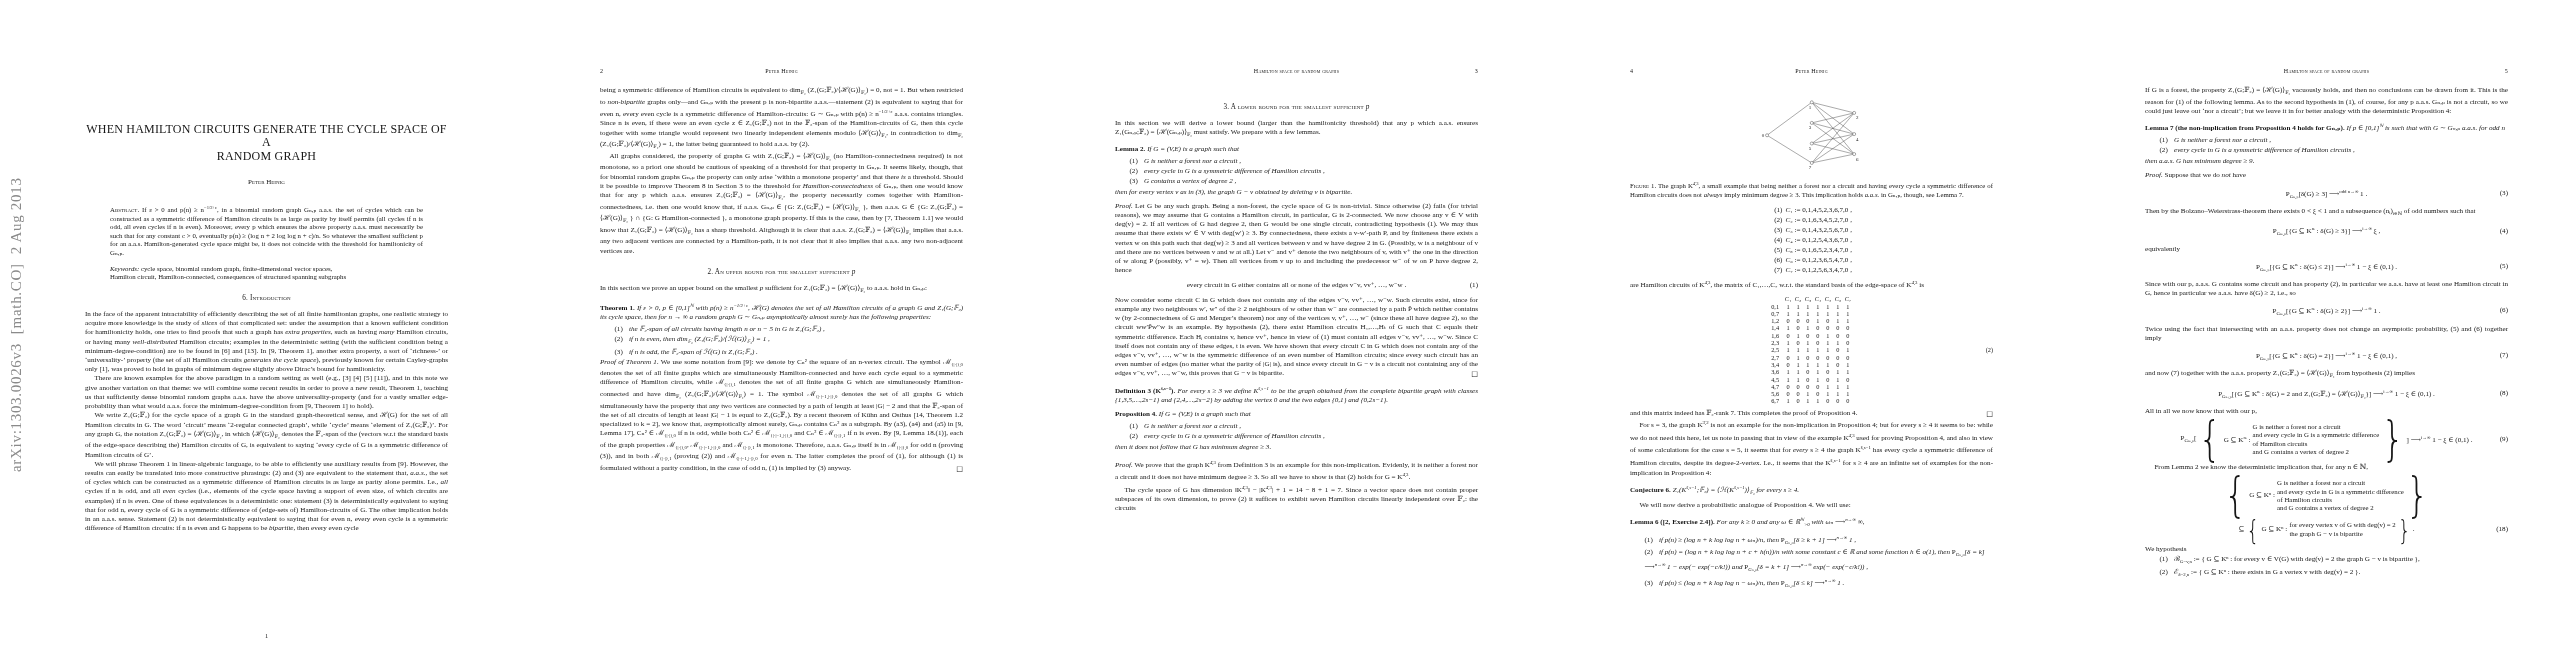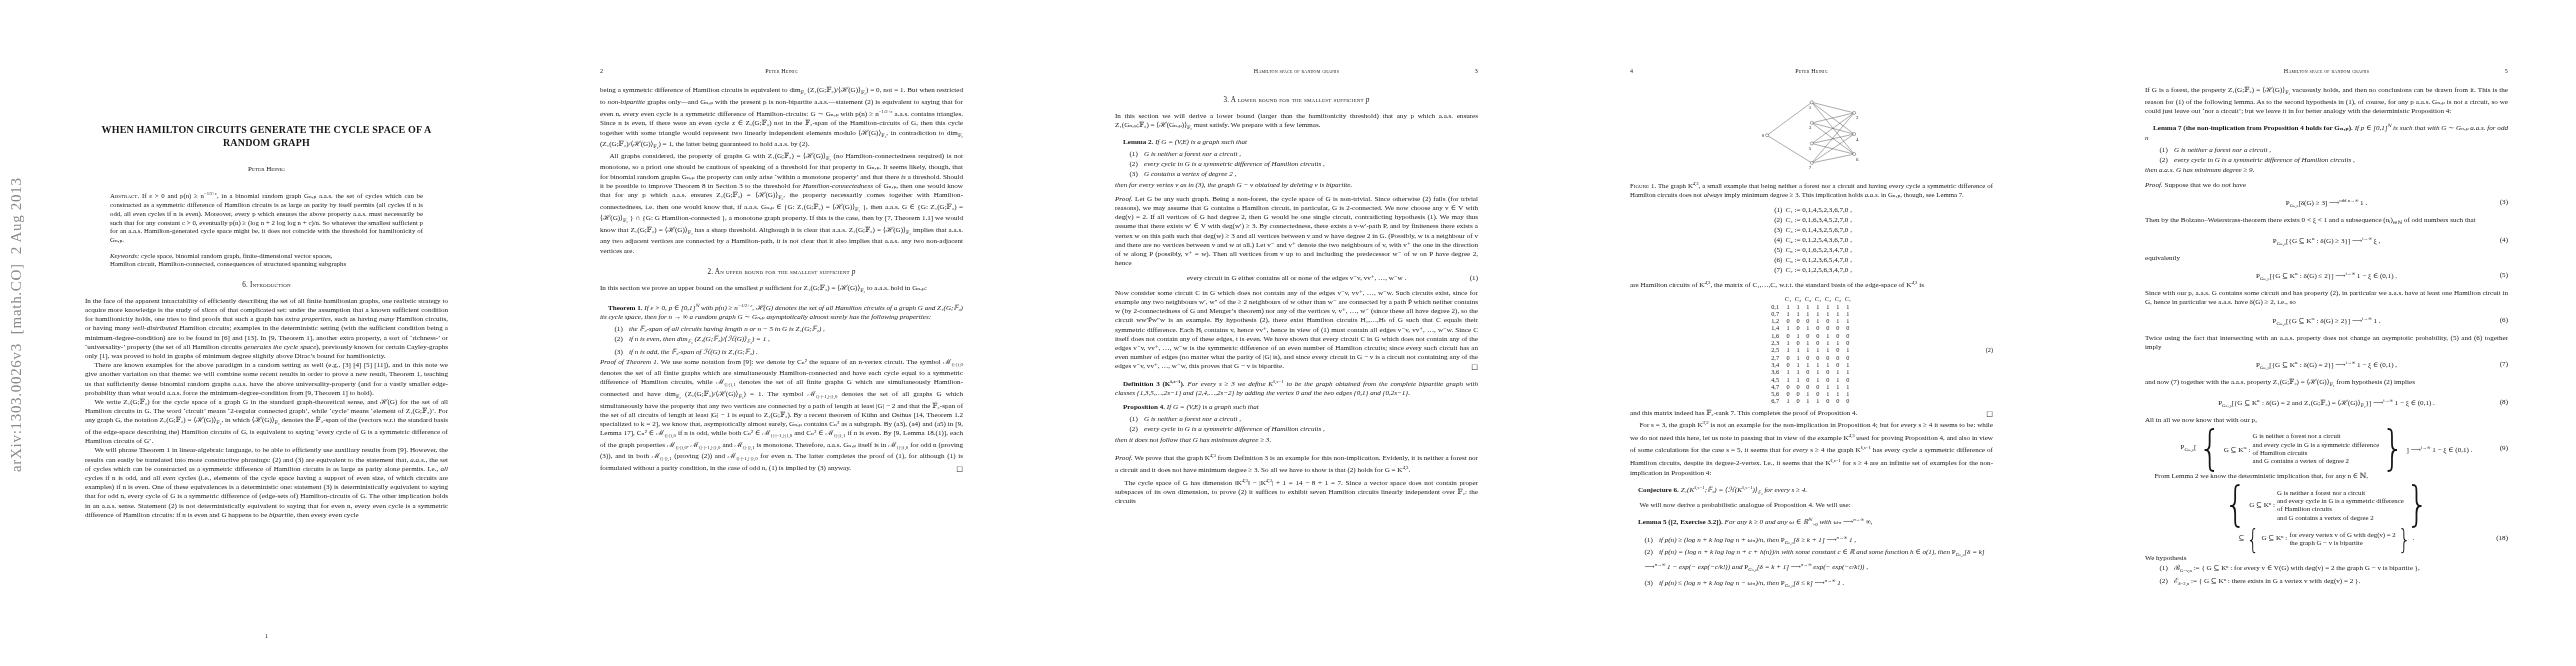--- a/index.html
+++ b/index.html
@@ -23,7 +23,7 @@
   .abstract{margin:16.7px 25px 0 25px;font-size:6.8px;line-height:8.6px;text-align:justify;}
   .keywords{margin:7.2px 25px 0 25px;font-size:6.8px;line-height:8.6px;text-align:left;}
   .sec{text-align:center;font-variant:small-caps;margin:12.2px 0 6.7px;font-size:7.2px;letter-spacing:0.2px;}
-  .pbody > .sec:first-child{margin-top:10px;}
+  .pbody > .sec:first-child{margin-top:17px;}
   .sec i{font-variant:normal;}
   .para{margin:0;text-indent:9.4px;}
   .para.noindent{text-indent:0;}

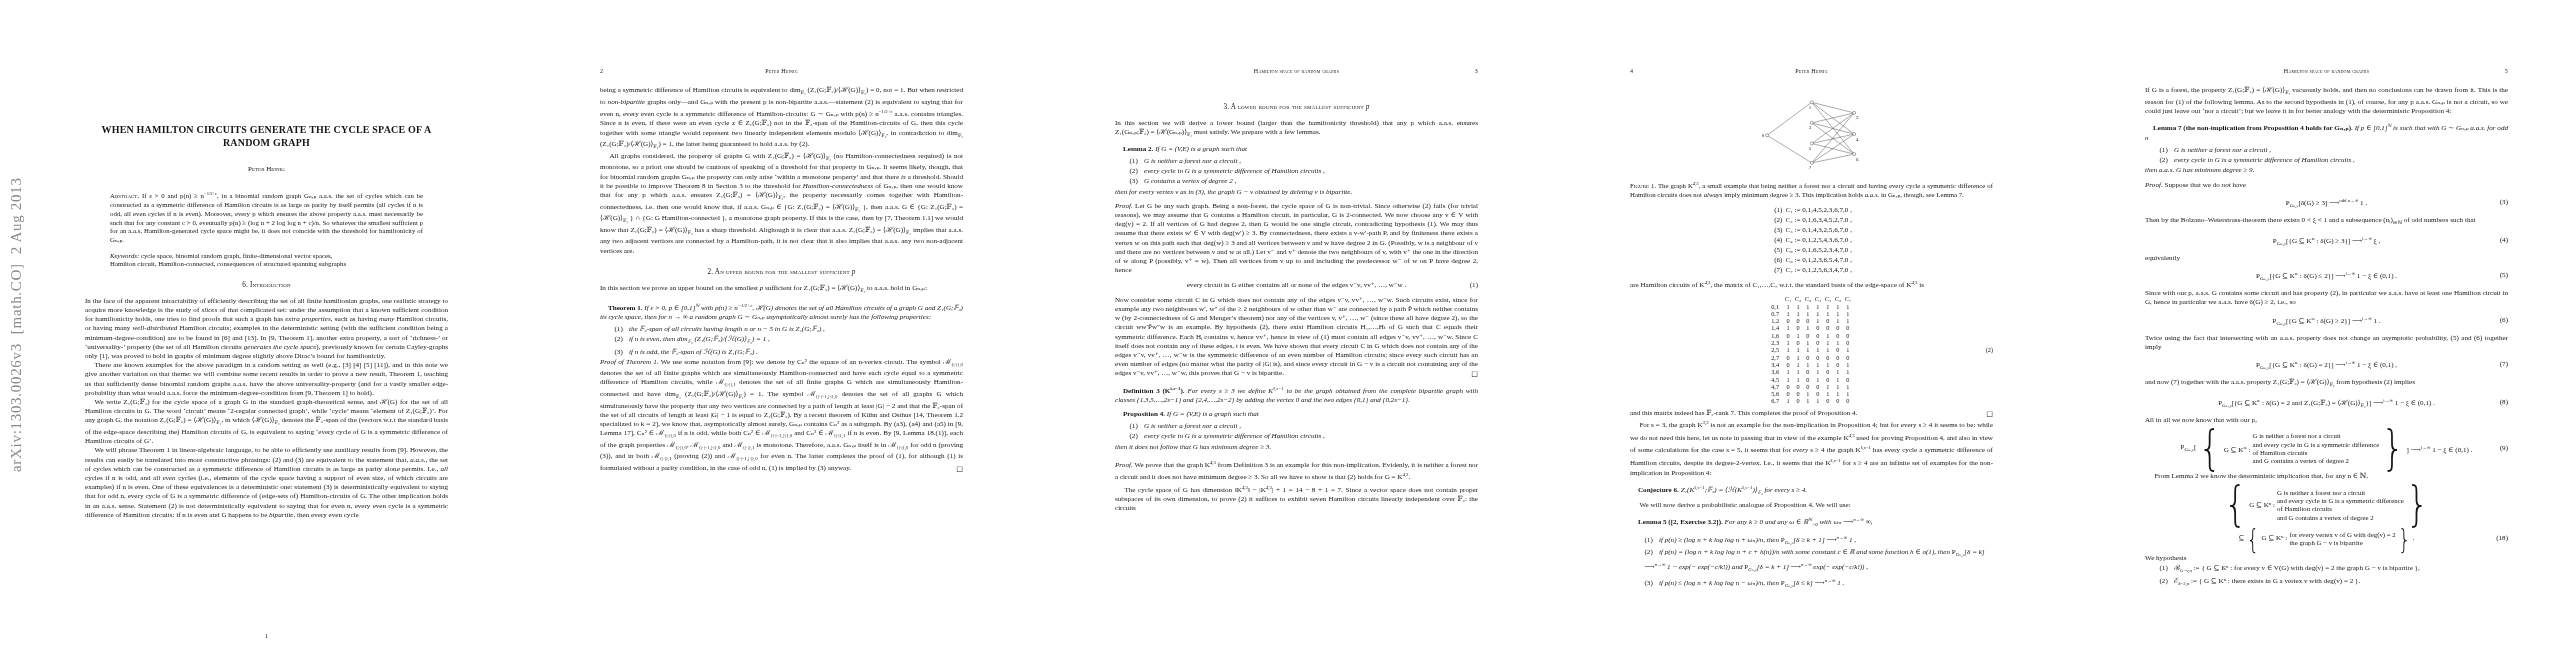--- a/index.html
+++ b/index.html
@@ -17,7 +17,7 @@
   .watermark{position:absolute;left:24.5px;bottom:195px;transform-origin:0 100%;transform:rotate(-90deg);
              white-space:pre;font-size:15px;letter-spacing:0.7px;color:#8a8a8a;
              font-family:"Liberation Serif","DejaVu Serif",serif;}
-  .title{text-align:center;font-size:10px;line-height:13.3px;letter-spacing:0.2px;font-weight:bold;}
+  .title{text-align:center;font-size:12px;line-height:13.3px;letter-spacing:0.2px;font-weight:normal;}
   .author{margin-top:15px;text-align:center;font-size:7px;}
   .sc{font-variant:small-caps;}
   .abstract{margin:16.7px 25px 0 25px;font-size:6.8px;line-height:8.6px;text-align:justify;}

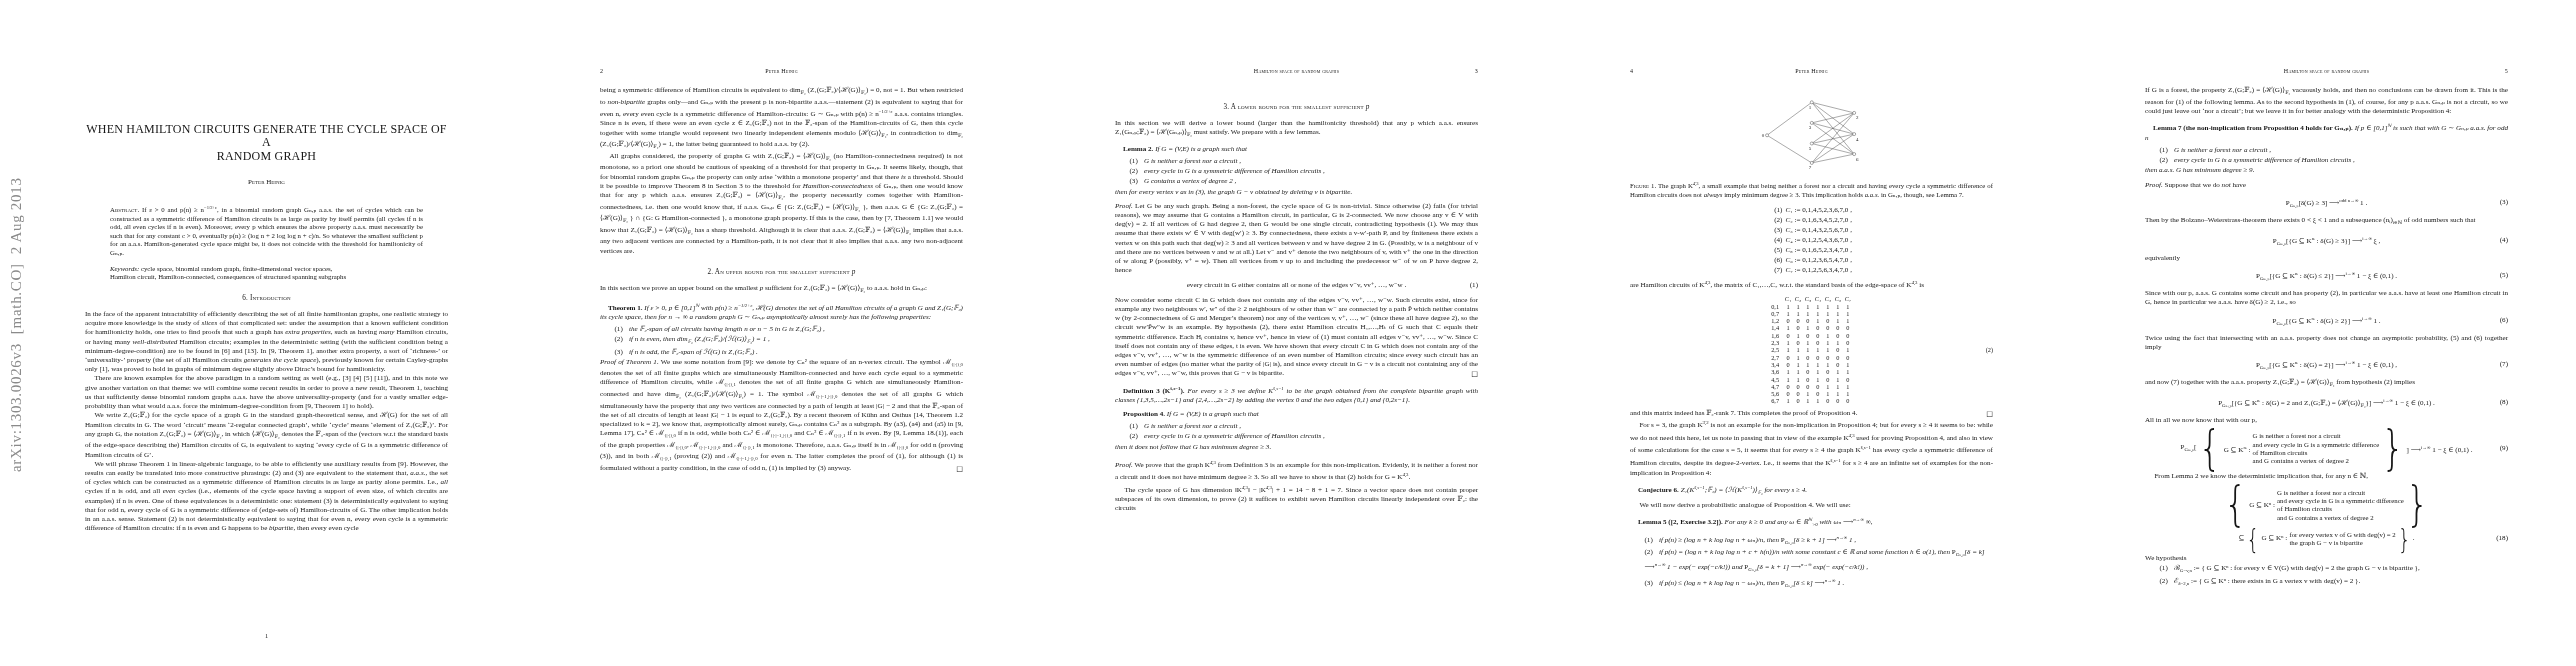--- a/index.html
+++ b/index.html
@@ -28,7 +28,7 @@
   .para{margin:0;text-indent:9.4px;}
   .para.noindent{text-indent:0;}
   .thm{margin:5px 0 2.8px;}
-  .thm b{font-weight:bold;margin-left:8px;}
+  .thm b{font-weight:bold;}
   .it{font-style:italic;}
   .it .rm, .rm{font-style:normal;}
   .cont{margin:1.7px 0 5px;}

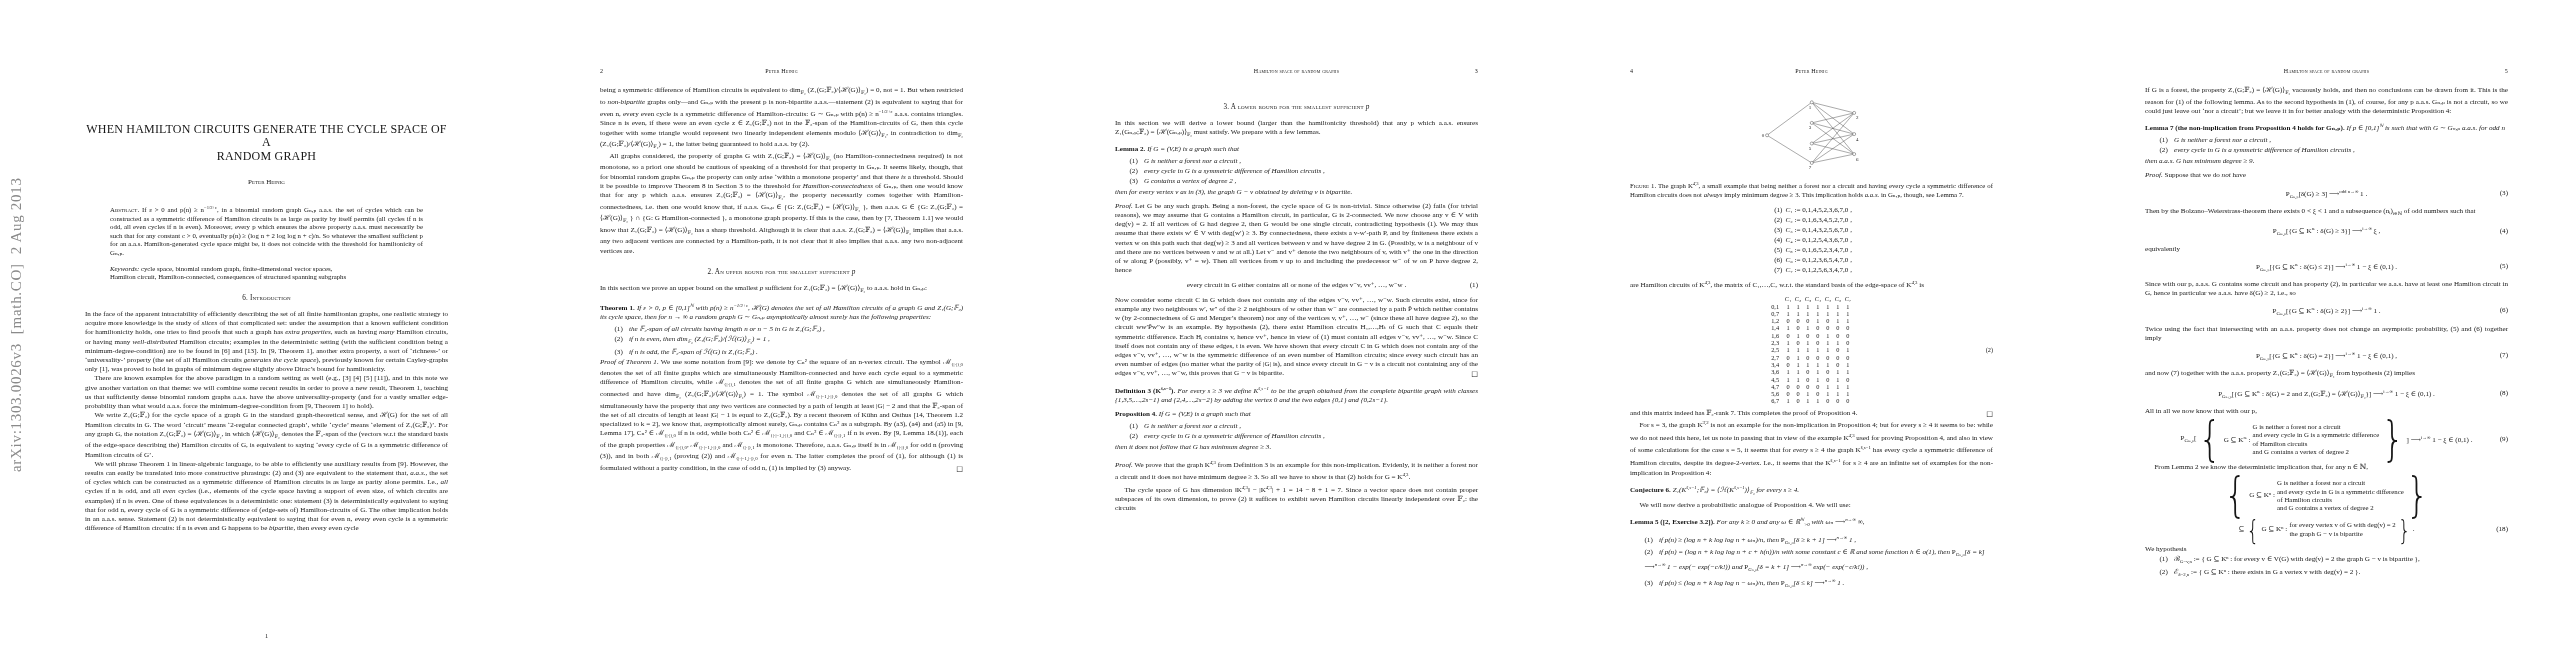--- a/index.html
+++ b/index.html
@@ -323,7 +323,7 @@
         <div class="para">For s = 3, the graph K<sup>3̂,2</sup> is not an example for the non-implication in Proposition 4; but for every s ≥ 4 it seems to be: while we do not need this here, let us note in passing that in view of the example K<sup>4̂,3</sup> used for proving Proposition 4, and also in view of some calculations for the case s = 5, it seems that for <i>every</i> s ≥ 4 the graph K<sup>ŝ,s−1</sup> has every cycle a symmetric difference of Hamilton circuits, despite its degree-2-vertex. I.e., it seems that the K<sup>ŝ,s−1</sup> for s ≥ 4 are an infinite set of examples for the non-implication in Proposition 4:</div>
         <div class="thm"><b>Conjecture 6.</b> <span class="it">Z₁(K<sup>ŝ,s−1</sup>;𝔽₂) = ⟨ℋ(K<sup>ŝ,s−1</sup>)⟩<sub>𝔽₂</sub> for every s ≥ 4.</span></div>
         <div class="para">We will now derive a probabilistic analogue of Proposition 4. We will use:</div>
-        <div class="thm"><b>Lemma 5 ([2, Exercise 3.2]).</b> <span class="it">For any k ≥ 0 and any ω ∈ ℝ<sup>ℕ</sup><sub>&gt;0</sub> with ωₙ ⟶<sup>n→∞</sup> ∞,</span></div>
+        <div class="thm"><b>Lemma 6 ([2, Exercise 2.4]).</b> <span class="it">For any k ≥ 0 and any ω ∈ ℝ<sup>ℕ</sup><sub>&gt;0</sub> with ωₙ ⟶<sup>n→∞</sup> ∞,</span></div>
         <div class="item"><span class="inum">(1)</span><span class="it">if p(n) ≥ (log n + k log log n + ωₙ)/n, then <span class="rm">P</span><sub>Gₙ,ₚ</sub>[δ ≥ k + 1] ⟶<sup>n→∞</sup> 1 ,</span></div>
         <div class="item"><span class="inum">(2)</span><span class="it">if p(n) = (log n + k log log n + c + h(n))/n with some constant c ∈ ℝ and some function h ∈ o(1), then <span class="rm">P</span><sub>Gₙ,ₚ</sub>[δ = k] ⟶<sup>n→∞</sup> 1 − exp(− exp(−c/k!)) and <span class="rm">P</span><sub>Gₙ,ₚ</sub>[δ = k + 1] ⟶<sup>n→∞</sup> exp(− exp(−c/k!)) ,</span></div>
         <div class="item"><span class="inum">(3)</span><span class="it">if p(n) ≤ (log n + k log log n − ωₙ)/n, then <span class="rm">P</span><sub>Gₙ,ₚ</sub>[δ ≤ k] ⟶<sup>n→∞</sup> 1 .</span></div>

